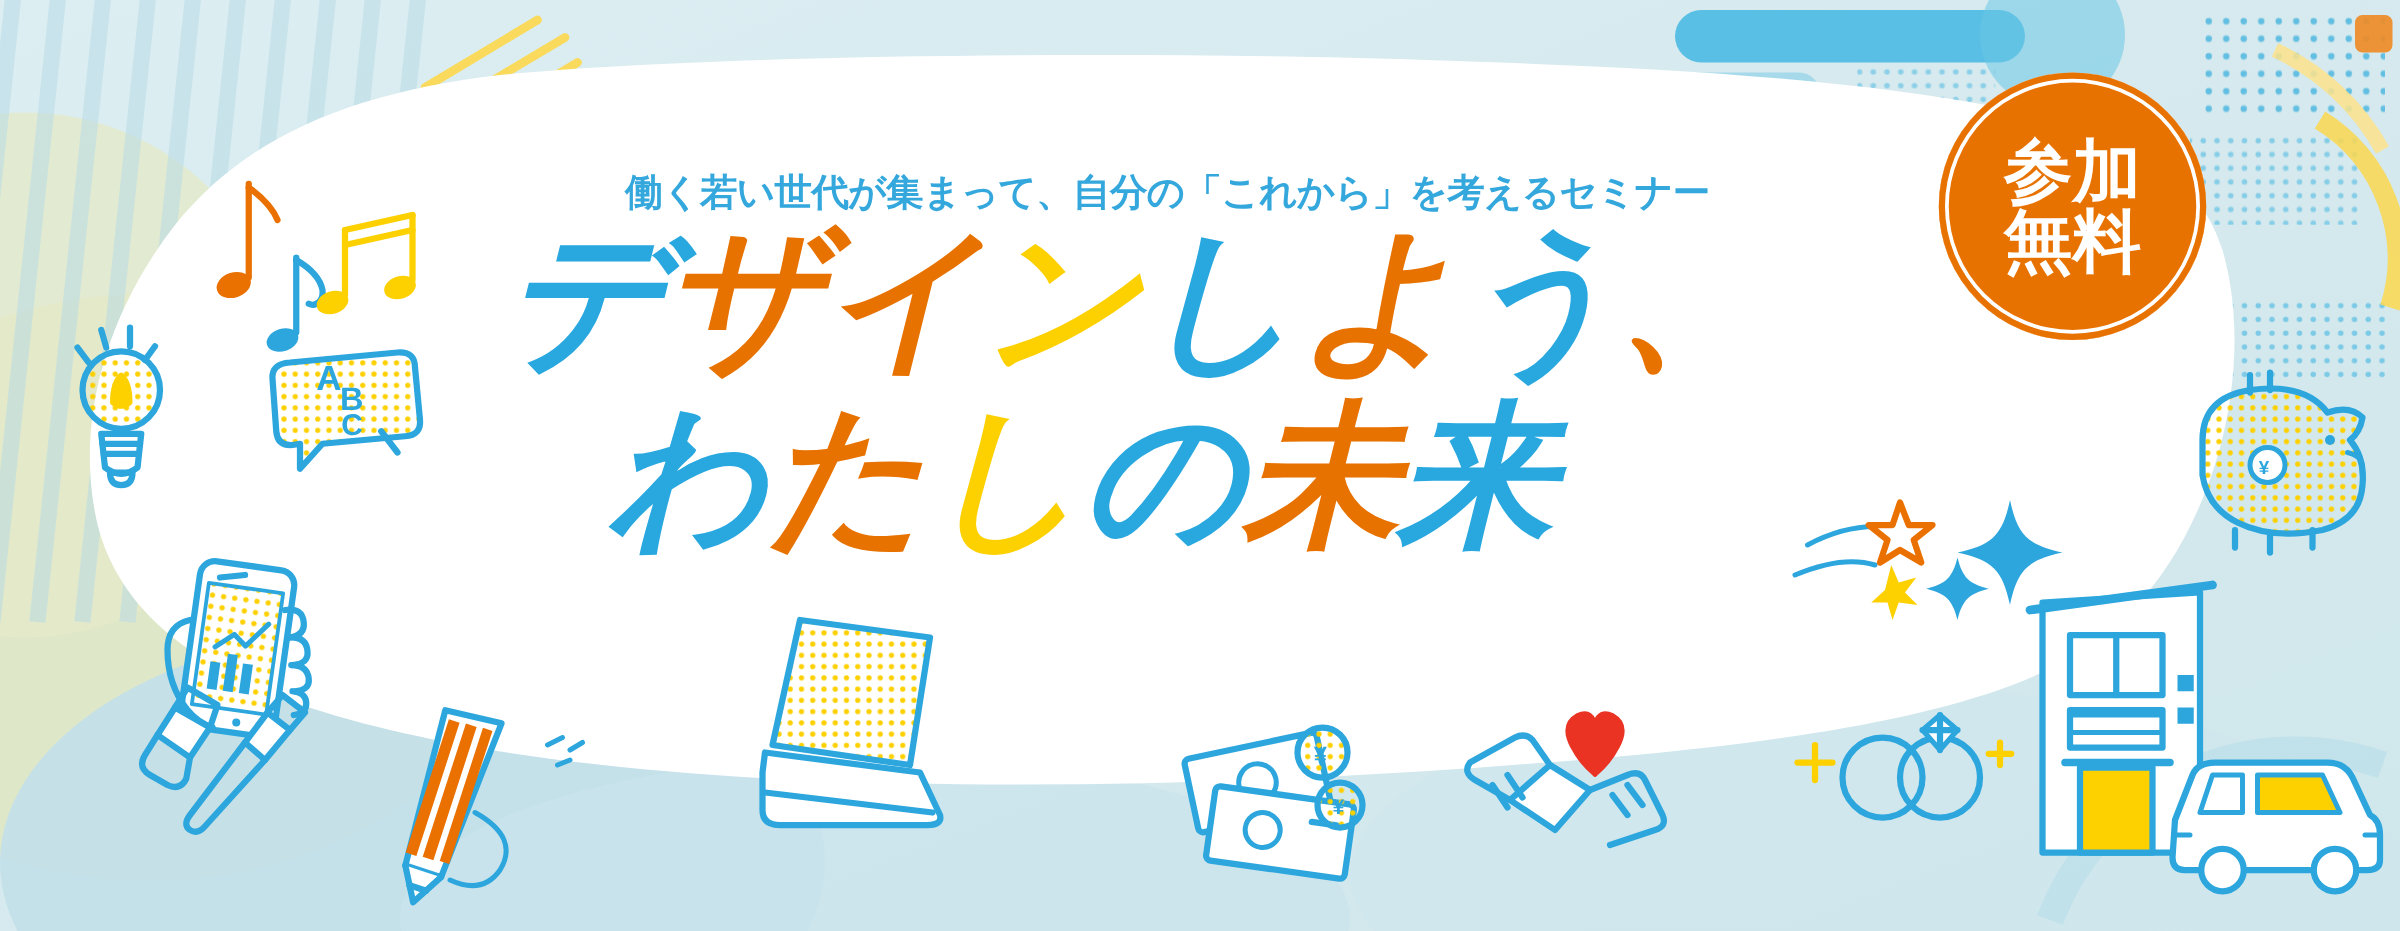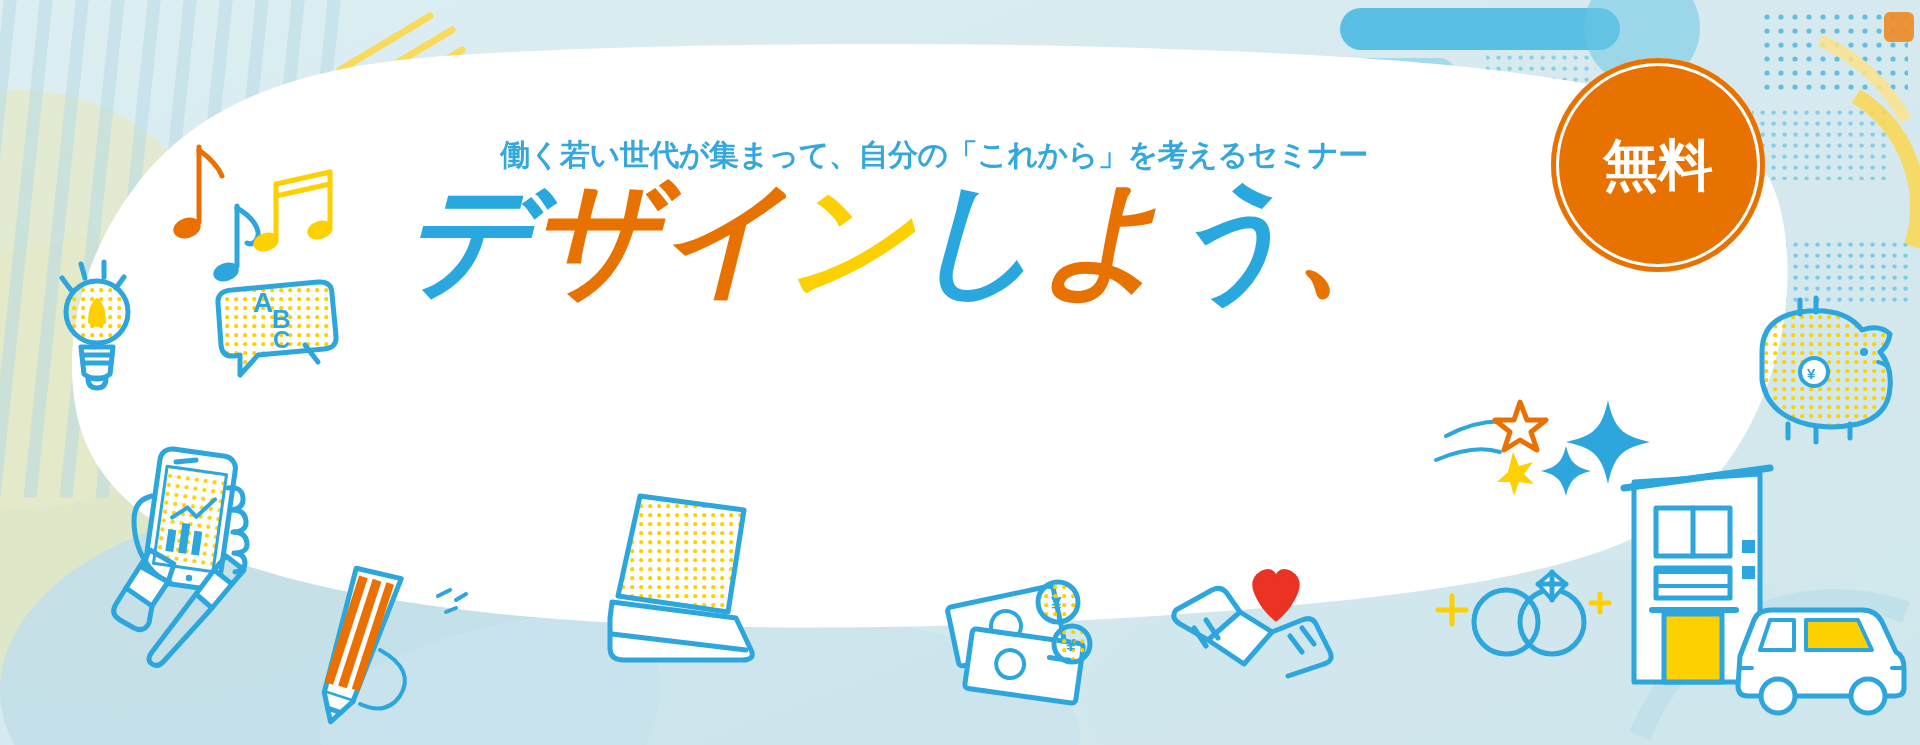--- a/index.html
+++ b/index.html
@@ -387,6 +387,7 @@
   </div>
 
   <div id="free-badge">
+    <span class="badge-line">参加</span>
     <span class="badge-line">無料</span>
   </div>
 

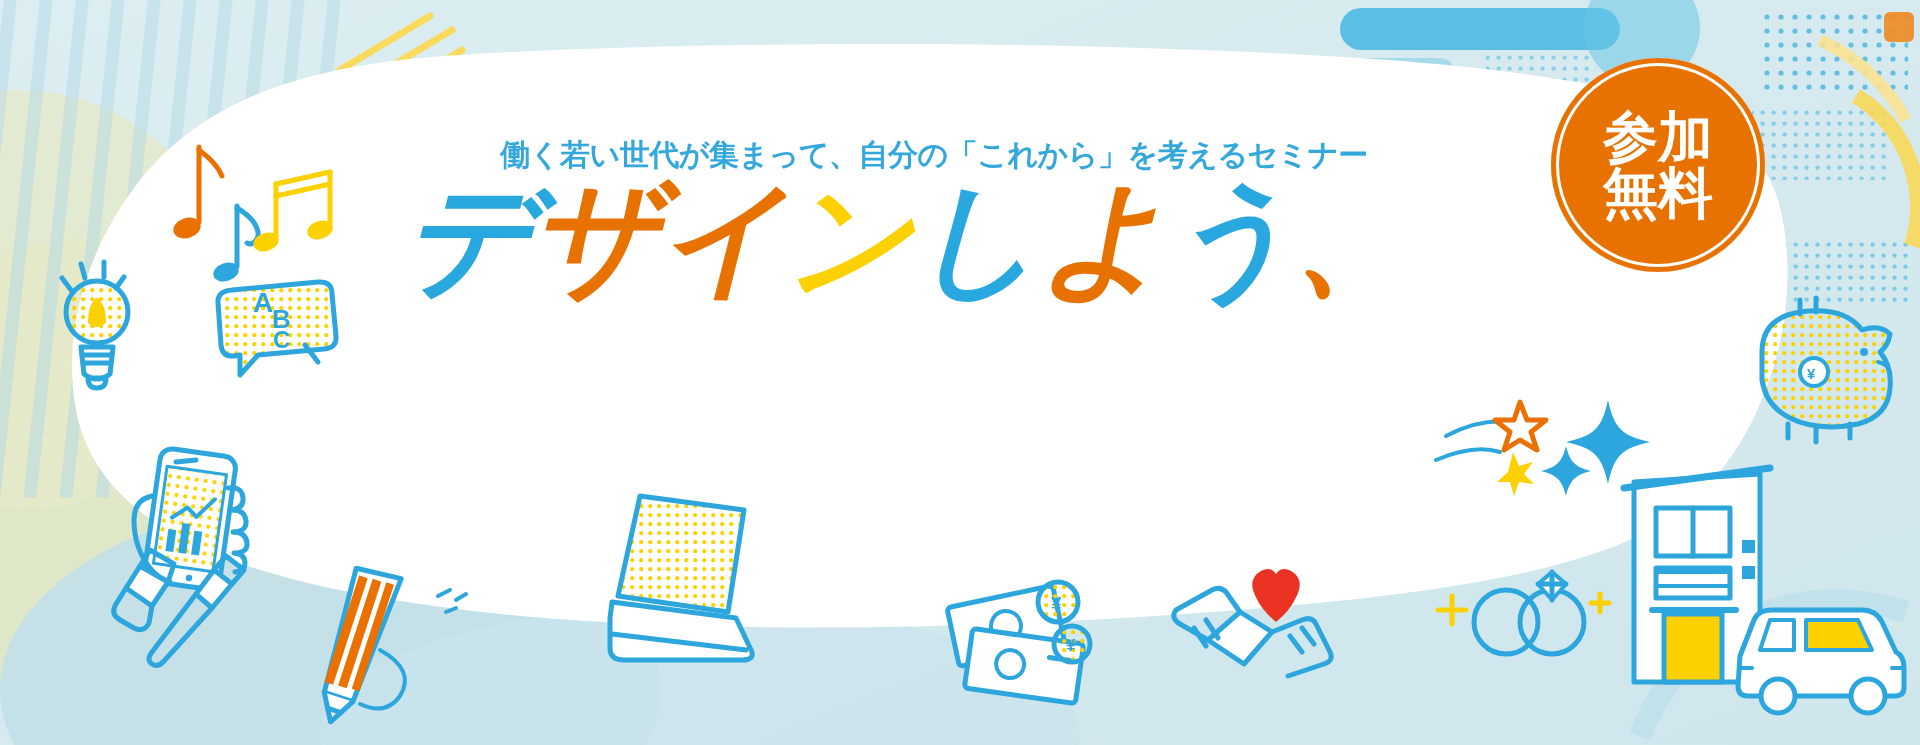--- a/index.html
+++ b/index.html
@@ -384,6 +384,7 @@
 
     <div id="headline-1" class="headline-line no-sel"><span style="color: rgb(41, 168, 224);">デ</span><span style="color: rgb(232, 114, 0);">ザ</span><span style="color: rgb(232, 114, 0);">イ</span><span style="color: rgb(253, 208, 0);">ン</span><span style="color: rgb(41, 168, 224);">し</span><span style="color: rgb(232, 114, 0);">よ</span><span style="color: rgb(41, 168, 224);">う</span><span style="color: rgb(232, 114, 0);">、</span></div>
 
+    <div id="headline-2" class="headline-line no-sel"><span style="color: rgb(41, 168, 224);">わ</span><span style="color: rgb(232, 114, 0);">た</span><span style="color: rgb(253, 208, 0);">し</span><span style="color: rgb(41, 168, 224);">の</span><span style="color: rgb(232, 114, 0);">未</span><span style="color: rgb(41, 168, 224);">来</span></div>
   </div>
 
   <div id="free-badge">

